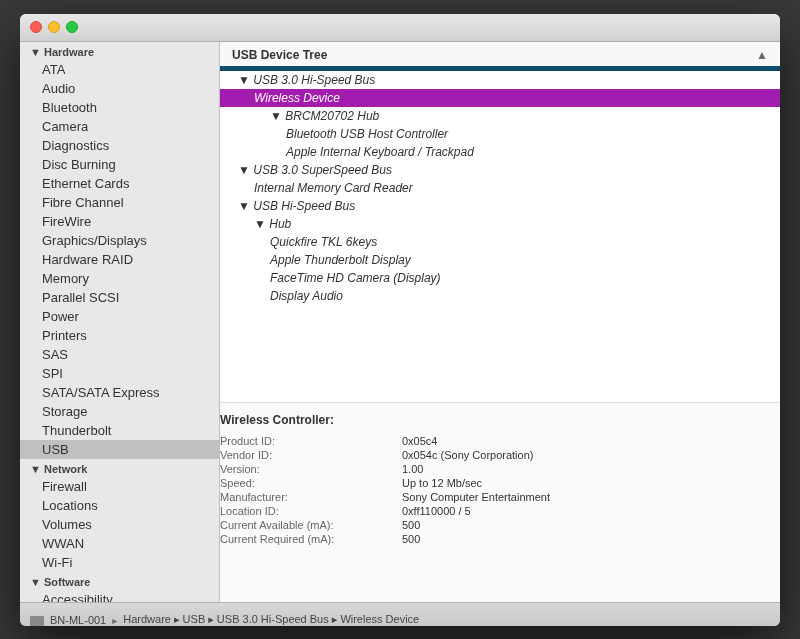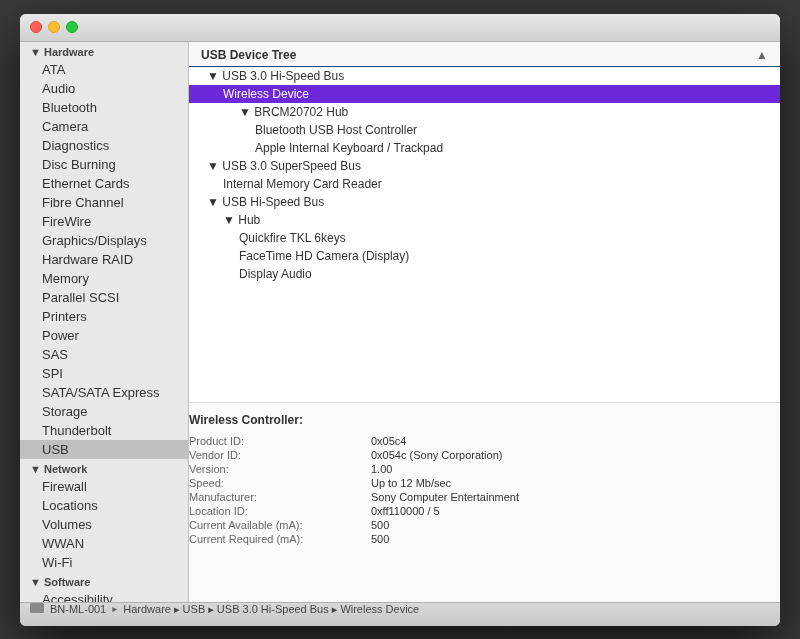--- a/index.html
+++ b/index.html
@@ -44,7 +44,7 @@
       height: 560px;
     }
     .sidebar {
-      width: 169px;
+      width: 200px;
       background: #e8e8e8;
       border-right: 1px solid #c0c0c0;
       overflow-y: auto;

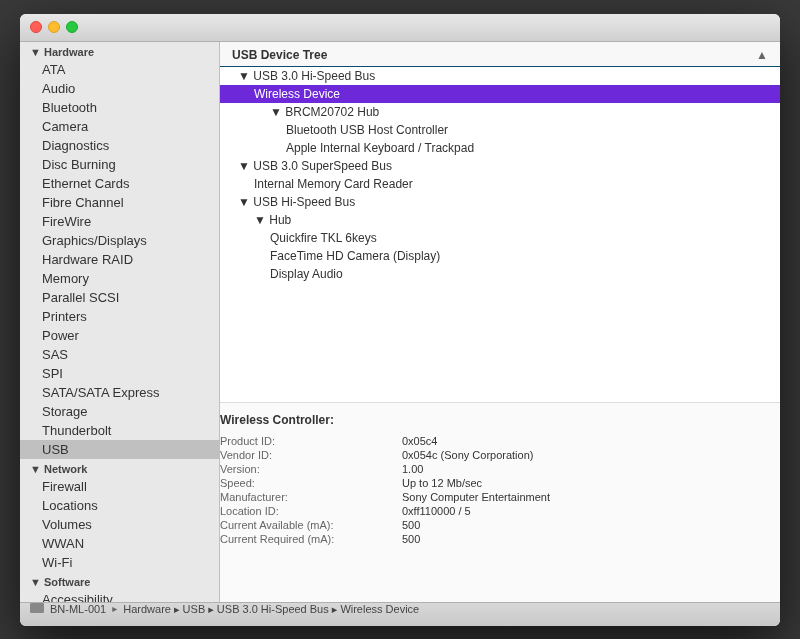--- a/index.html
+++ b/index.html
@@ -86,7 +86,7 @@
       font-weight: bold;
       color: #333;
       background: #f8f8f8;
-      border-bottom: 1px solid #0c4a6e;
+      border-bottom: 5px solid #0c4a6e;
       display: flex;
       justify-content: space-between;
       align-items: center;

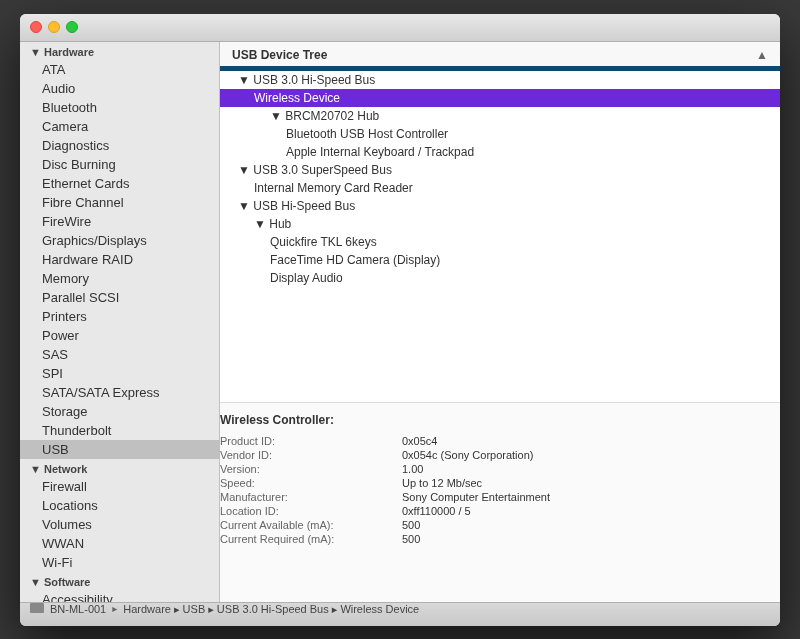--- a/index.html
+++ b/index.html
@@ -107,6 +107,7 @@
       gap: 2px;
       white-space: nowrap;
       cursor: pointer;
+      font-style: italic;
     }
     .tree-node.selected {
       background: #6d28d9;

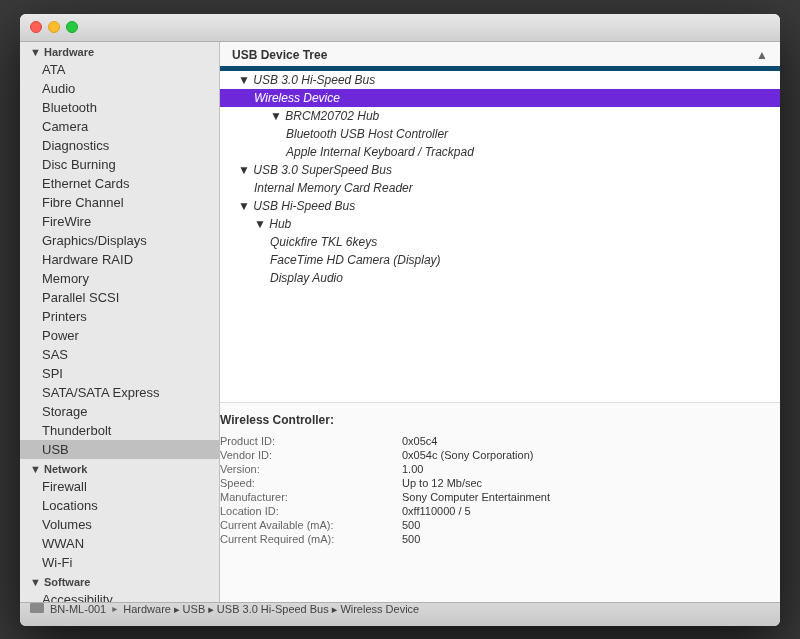--- a/index.html
+++ b/index.html
@@ -110,7 +110,7 @@
       font-style: italic;
     }
     .tree-node.selected {
-      background: #6d28d9;
+      background: #a21caf;
       color: white;
       padding-left: 8px;
     }

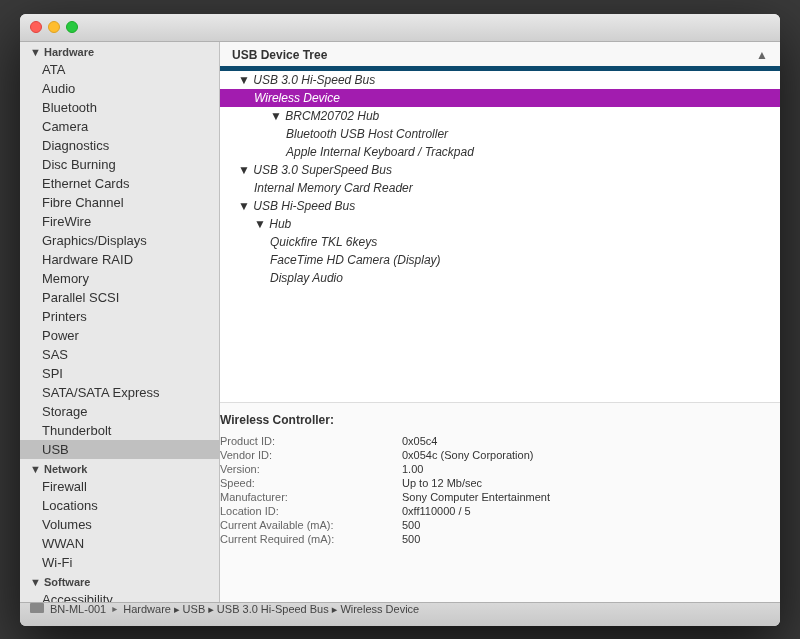--- a/index.html
+++ b/index.html
@@ -261,6 +261,10 @@
           </div>
           <div class="tree-node">
             <span class="indent" style="width: 40px;"></span>
+            <span>Apple Thunderbolt Display</span>
+          </div>
+          <div class="tree-node">
+            <span class="indent" style="width: 40px;"></span>
             <span>FaceTime HD Camera (Display)</span>
           </div>
           <div class="tree-node">

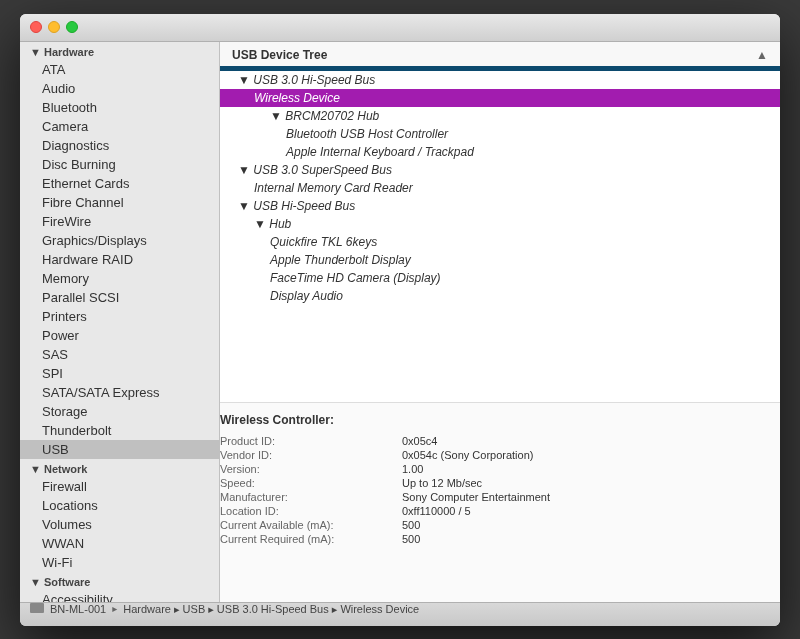--- a/index.html
+++ b/index.html
@@ -195,8 +195,8 @@
         <div class="sidebar-item">Hardware RAID</div>
         <div class="sidebar-item">Memory</div>
         <div class="sidebar-item">Parallel SCSI</div>
+        <div class="sidebar-item">Power</div>
         <div class="sidebar-item">Printers</div>
-        <div class="sidebar-item">Power</div>
         <div class="sidebar-item">SAS</div>
         <div class="sidebar-item">SPI</div>
         <div class="sidebar-item">SATA/SATA Express</div>

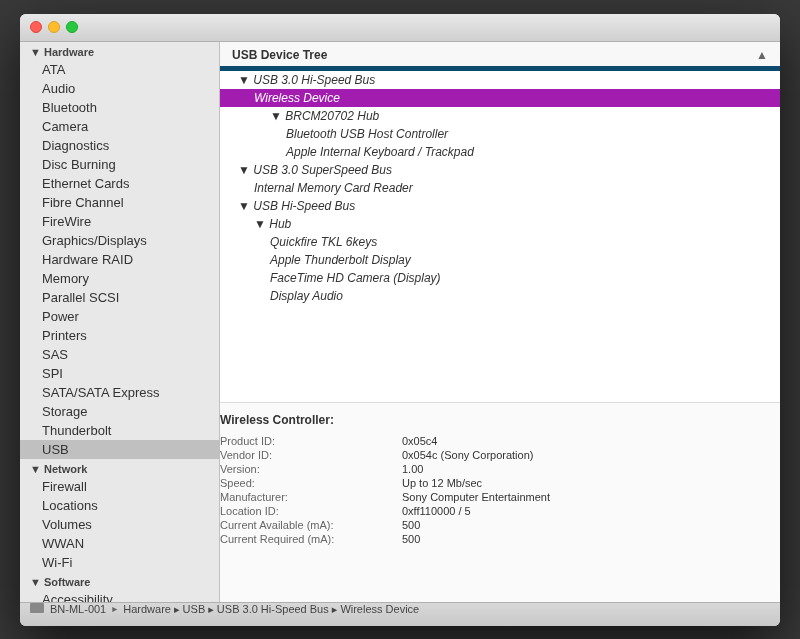--- a/index.html
+++ b/index.html
@@ -147,7 +147,7 @@
       background: linear-gradient(#d8d8d8, #c8c8c8);
       border-top: 1px solid #b0b0b0;
       display: flex;
-      align-items: flex-start;
+      align-items: flex-end;
       padding: 0 10px;
       font-size: 11px;
       color: #444;

